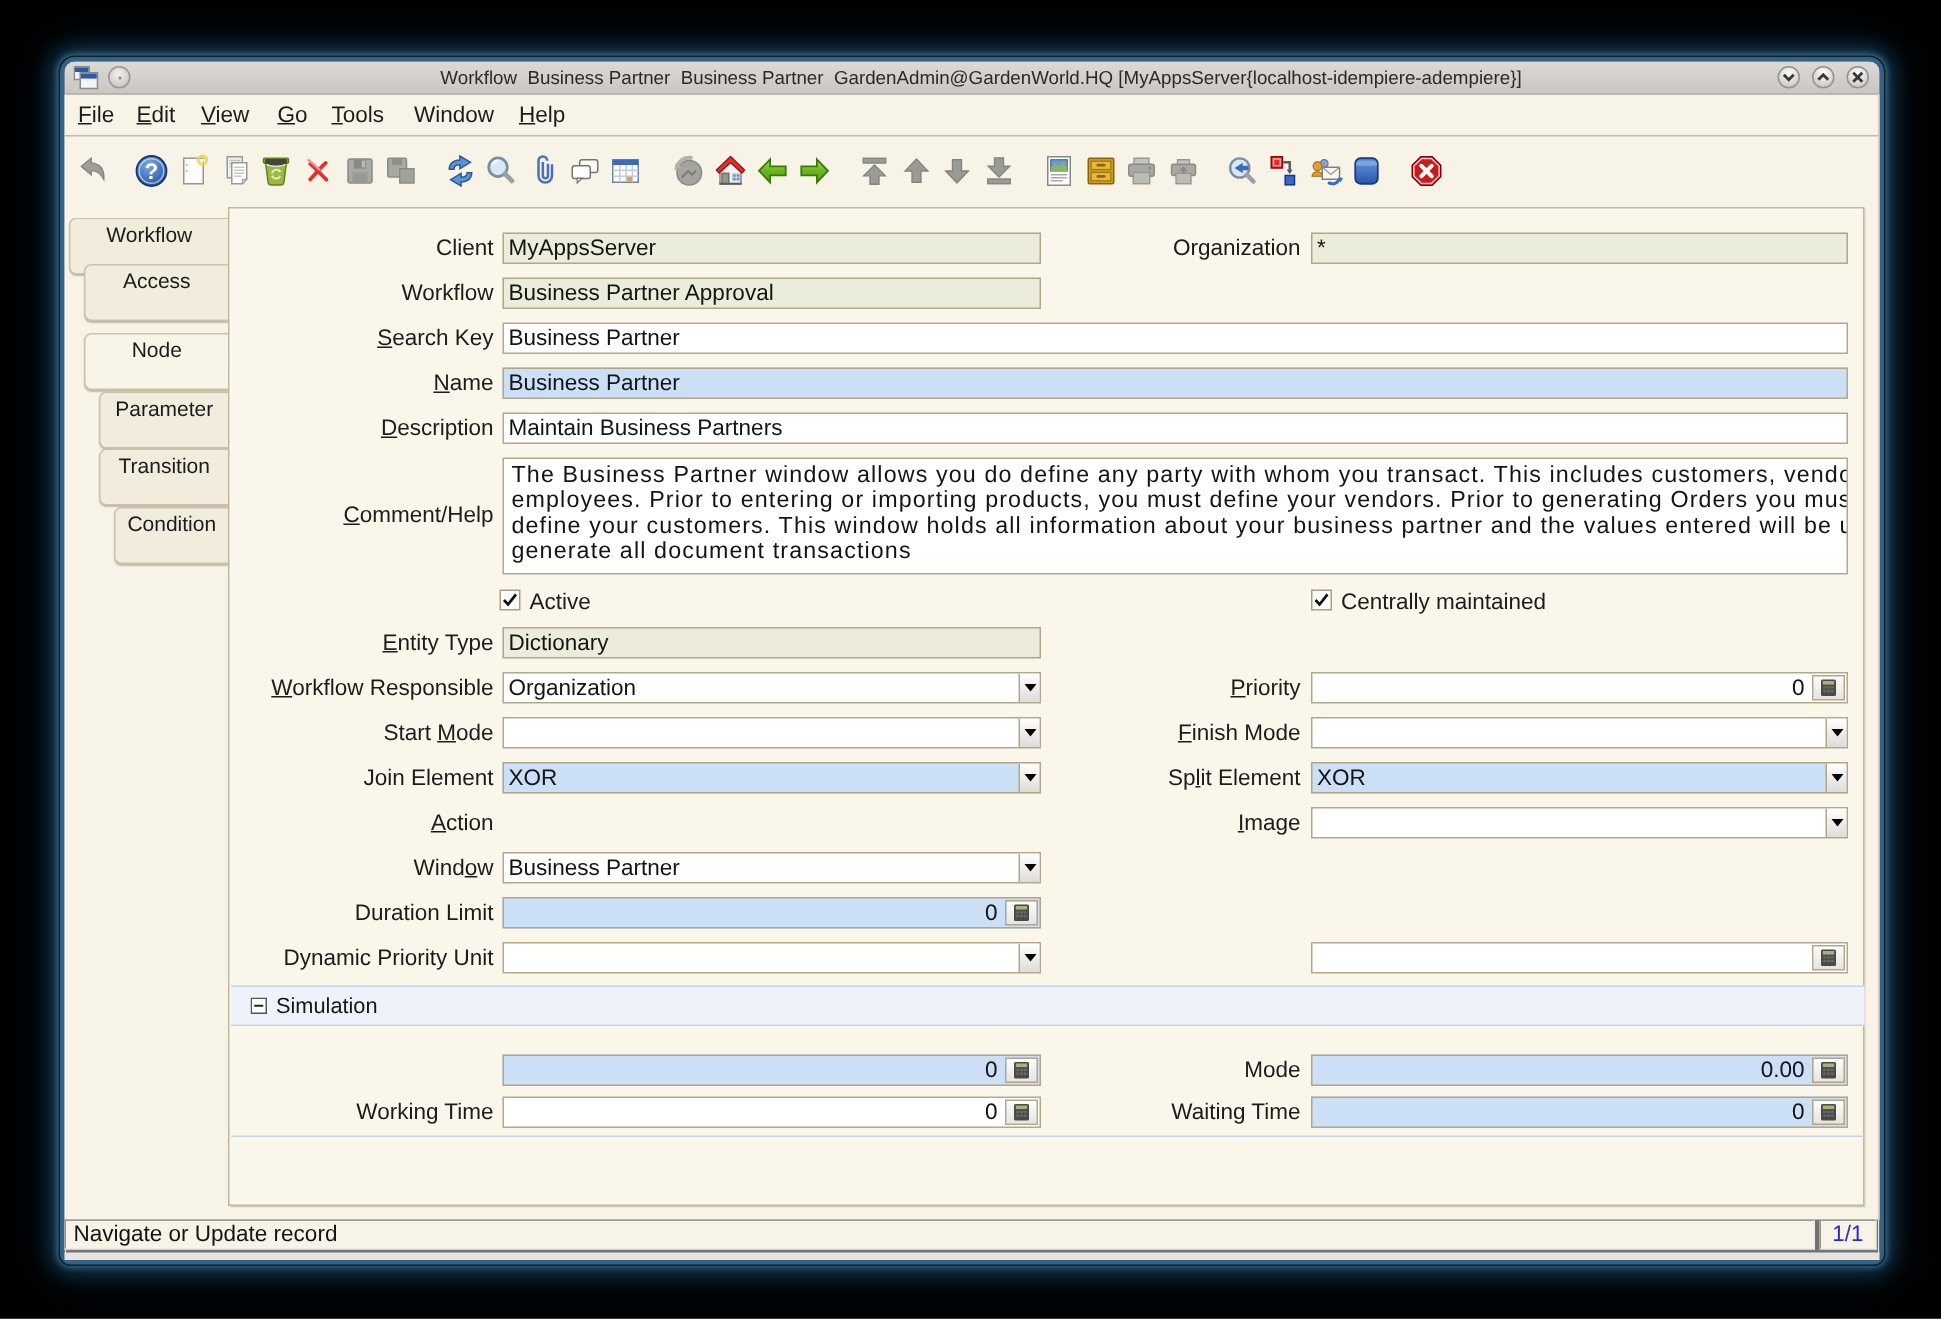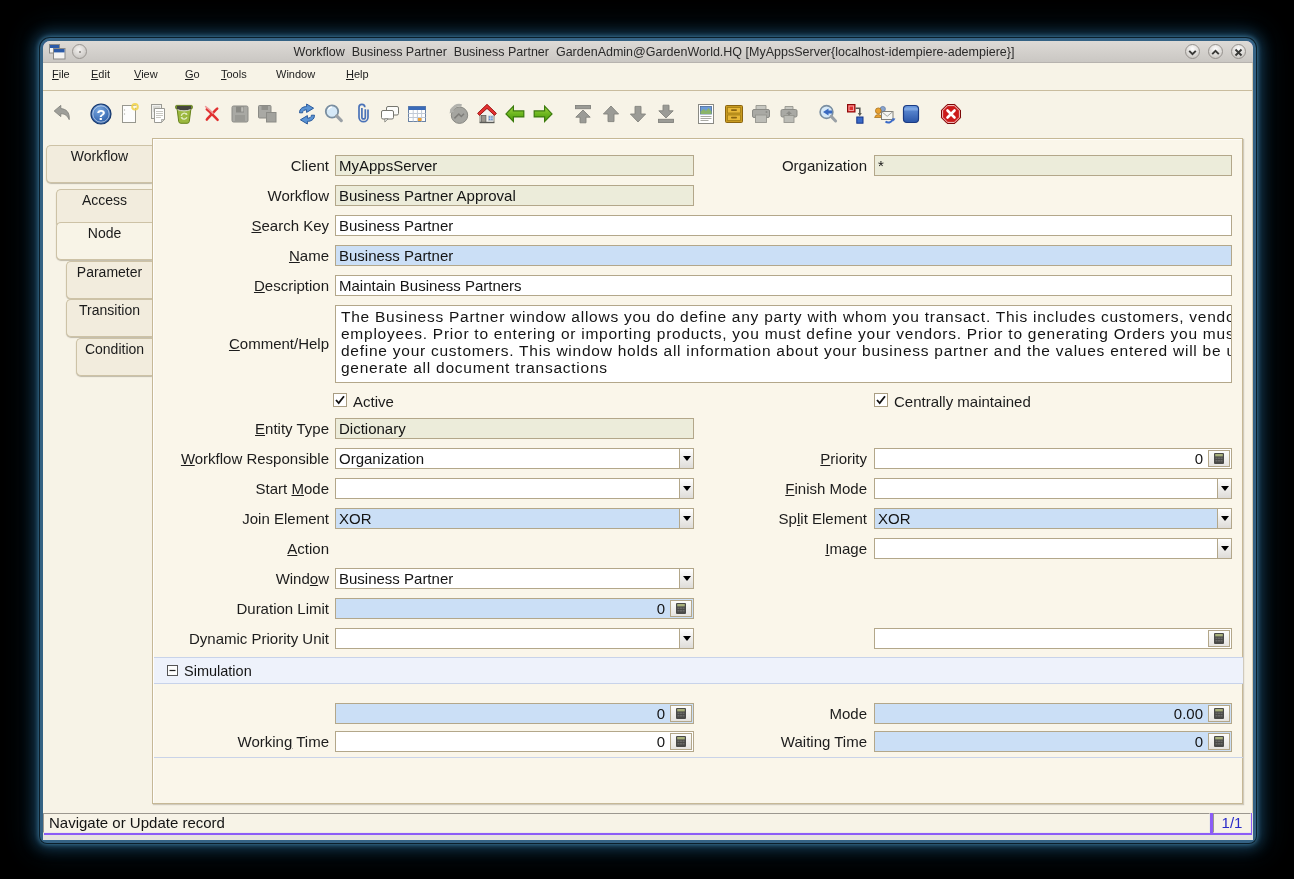--- a/index.html
+++ b/index.html
@@ -3,7 +3,7 @@
 *{margin:0;padding:0;box-sizing:border-box}
 html,body{width:1294px;height:879px;background:#000;overflow:hidden}
 body{font-family:"Liberation Sans",sans-serif;position:relative}
-.win{position:absolute;left:40px;top:38px;width:1216px;height:805px;background:#8b5cf6;
+.win{position:absolute;left:40px;top:38px;width:1216px;height:805px;background:#737373;
  border:3px solid #346284;border-radius:10px 10px 7px 7px;
  box-shadow:0 0 0 1px #0b1f2b,0 0 5px 1px rgba(90,160,200,.75),0 0 14px 5px rgba(35,95,135,.6),0 0 28px 12px rgba(12,42,65,.42),inset 0 0 0 1px #e6e3df}
 .tbar{position:absolute;left:0;top:0;right:0;height:22px;background:linear-gradient(#dddad6,#cac7c3);border-radius:7px 7px 0 0;border-bottom:1px solid #b7b3af}

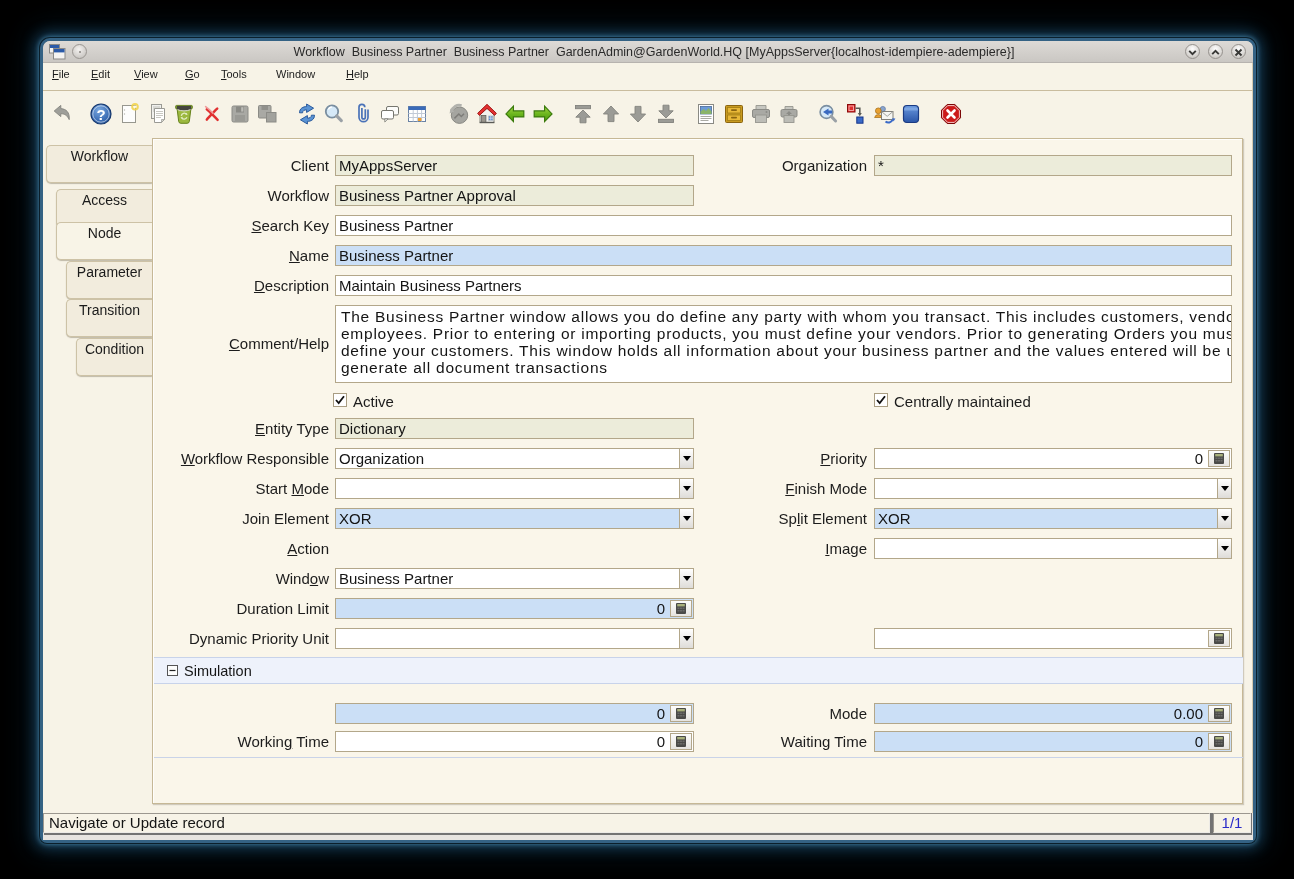--- a/index.html
+++ b/index.html
@@ -10,7 +10,7 @@
 .ttext{position:absolute;left:0;right:0;top:4px;text-align:center;font-size:12.5px;color:#2a2a2a}
 .wbtn{position:absolute;top:3px;width:15px;height:15px;border-radius:50%;background:radial-gradient(circle at 50% 30%,#fdfdfd,#d4d1cd 70%,#bcb8b4);border:1px solid #96928e}
 .menubar{position:absolute;left:0;top:22px;right:0;height:28px;background:#f7f3e7;border-bottom:1px solid #c9bc9e;border-right:1px solid #d6cab0}
-.mi{position:absolute;top:5px;font-size:11px;color:#1c1c1c}
+.mi{position:absolute;top:5px;font-size:15px;color:#1c1c1c}
 .toolbar{position:absolute;left:0;top:50px;right:0;height:47px;background:#f7f3e7;border-right:1px solid #d6cab0}
 .tb{position:absolute;top:61px;width:24px;height:24px}
 .main{position:absolute;left:0;top:97px;right:0;height:675px;background:#f7f3e7;border-right:1px solid #d6cab0}

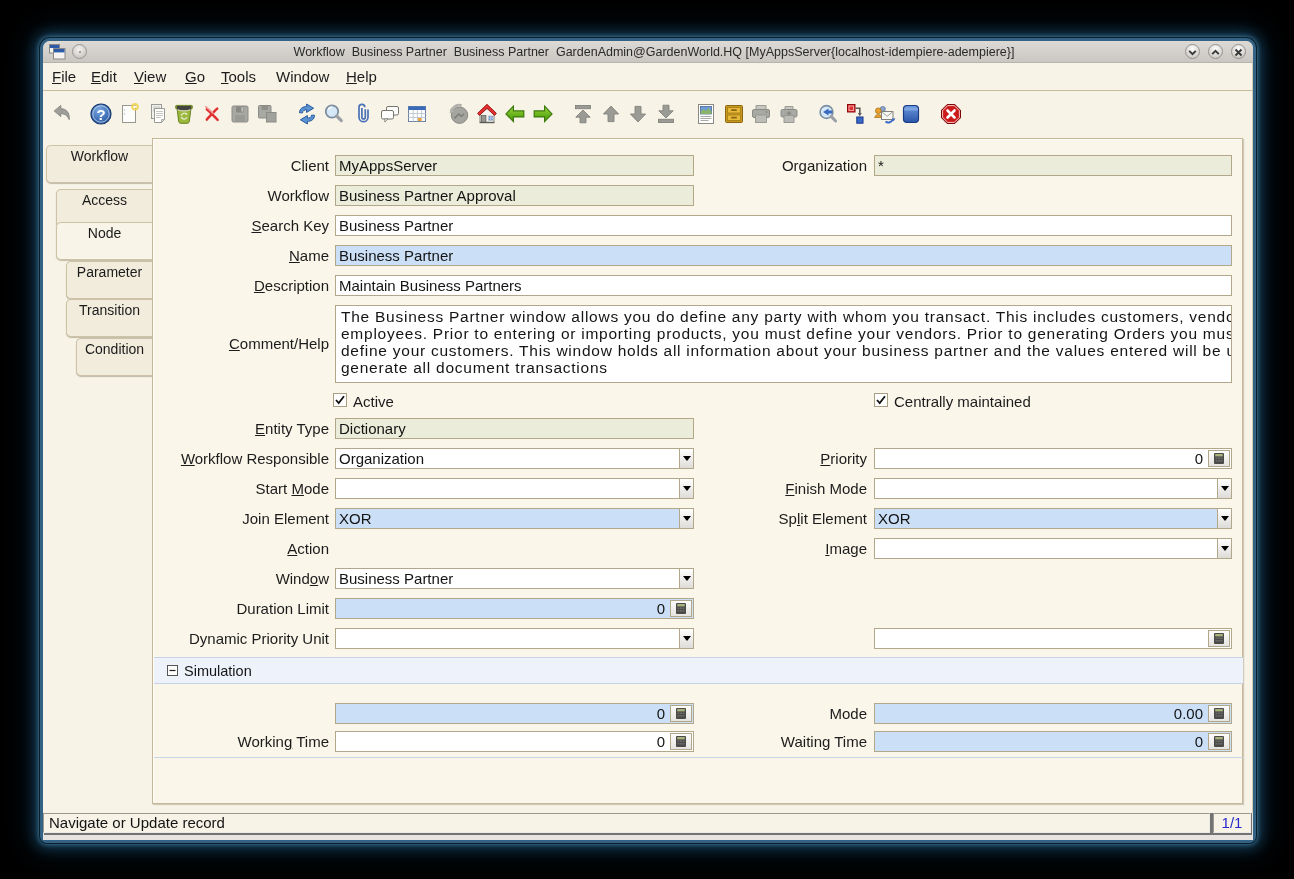--- a/index.html
+++ b/index.html
@@ -64,7 +64,7 @@
  <div class="main"></div>
 
  <div class="tab" style="left:3px;top:104px;width:106px">Workflow</div>
- <div class="tab" style="left:13px;top:148px;width:96px">Access</div>
+ <div class="tab" style="left:13px;top:135px;width:96px">Access</div>
  <div class="tab" style="left:13px;top:181px;width:96px;background:#f8f4e7">Node</div>
  <div class="tab" style="left:23px;top:219.5px;width:86px">Parameter</div>
  <div class="tab" style="left:23px;top:258px;width:86px">Transition</div>

